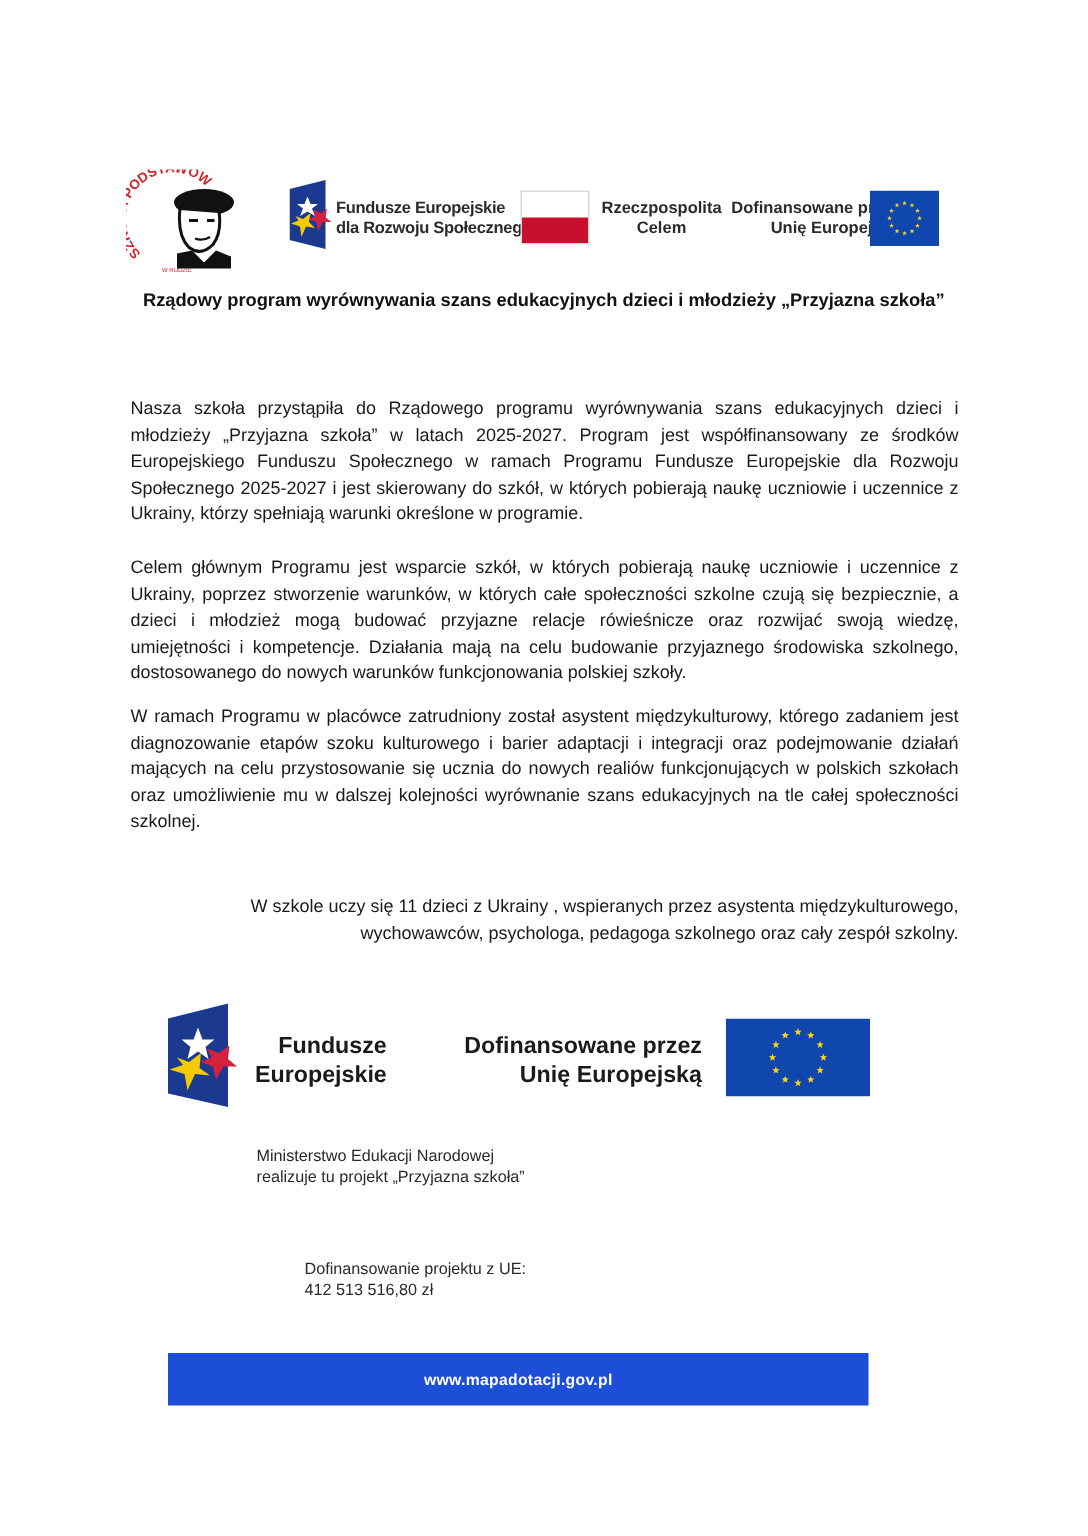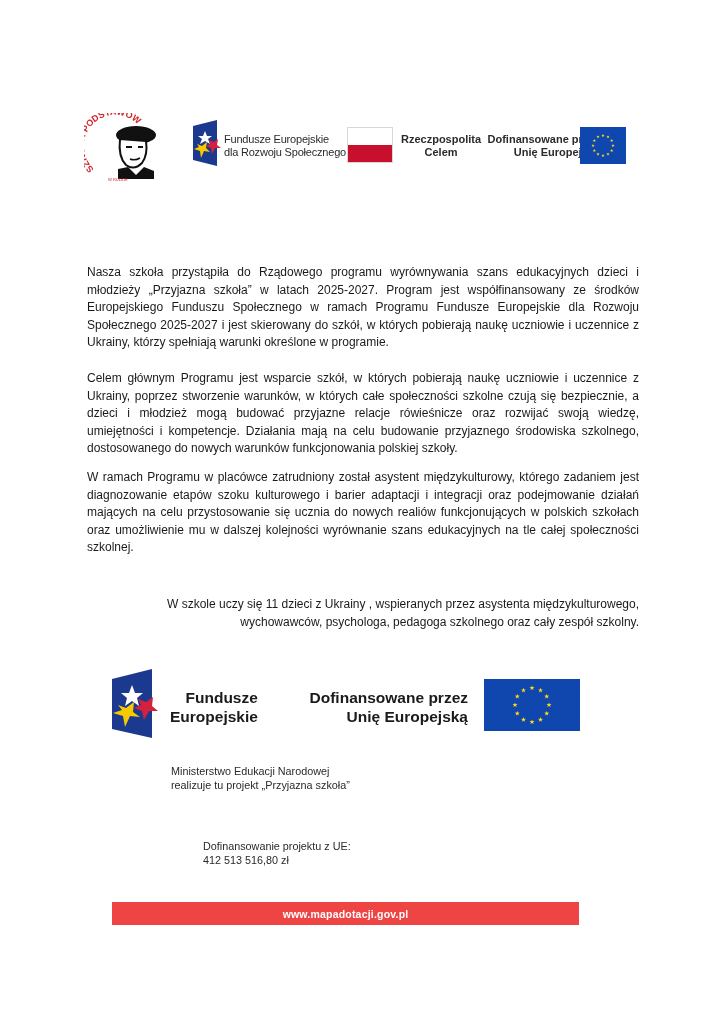--- a/index.html
+++ b/index.html
@@ -9,7 +9,7 @@
   
   .school-logo { left: 84px; top: 113px; width: 78px; height: 72px; }
   .fe-small { left: 193px; top: 120px; width: 28px; height: 46px; }
-  .fe-small-text { left: 224px; top: 133px; font-size: 11px; line-height: 13px; font-weight: normal; color: #2b2b2b; letter-spacing: -0.2px; }
+  .fe-small-text { left: 224px; top: 133px; font-size: 11px; line-height: 13px; font-weight: bold; color: #2b2b2b; letter-spacing: -0.2px; }
   .pl-flag { left: 347px; top: 127px; width: 46px; height: 36px; border: 1px solid #d8d8d8; box-sizing: border-box; }
   .pl-flag .w { height: 50%; background: #ffffff; }
   .pl-flag .r { height: 50%; background: #c8102e; }

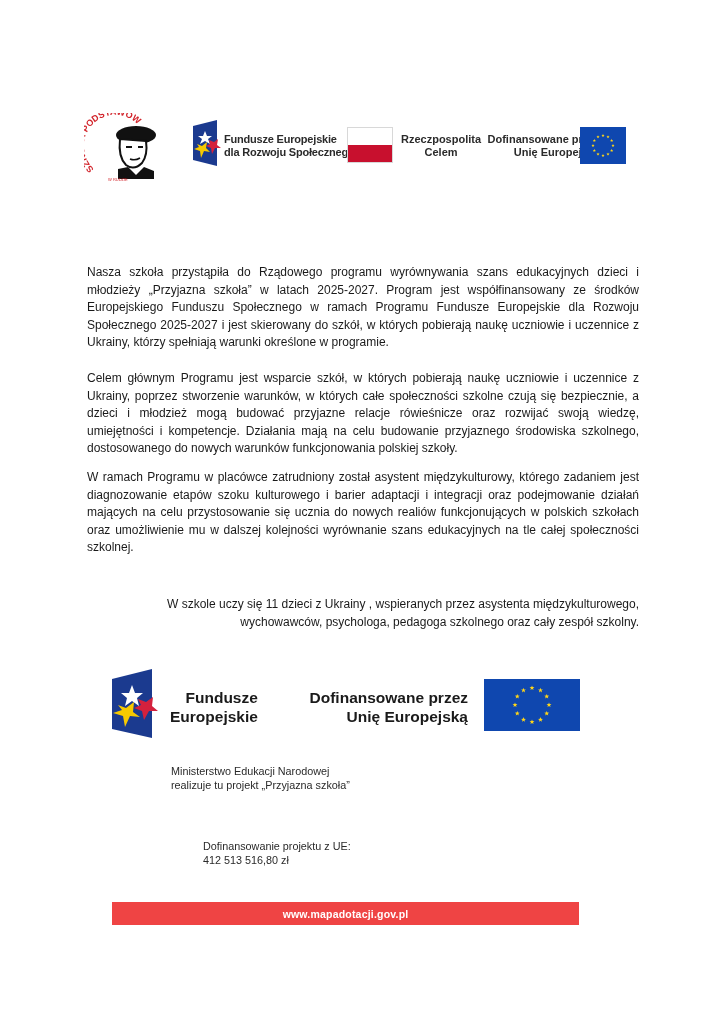--- a/index.html
+++ b/index.html
@@ -106,6 +106,7 @@
 </div>
 
 <div class="abs title">
+  <div>Rządowy program wyrównywania szans edukacyjnych dzieci i młodzieży „Przyjazna szkoła”</div>
 </div>
 
 <p class="abs para p1" style="margin:0">Nasza szkoła przystąpiła do Rządowego programu wyrównywania szans edukacyjnych dzieci i młodzieży „Przyjazna szkoła” w latach 2025-2027.  Program jest współfinansowany ze środków Europejskiego Funduszu Społecznego w ramach Programu Fundusze Europejskie dla Rozwoju Społecznego 2025-2027 i jest skierowany do szkół, w których pobierają naukę uczniowie i uczennice z Ukrainy, którzy spełniają warunki określone w programie.</p>

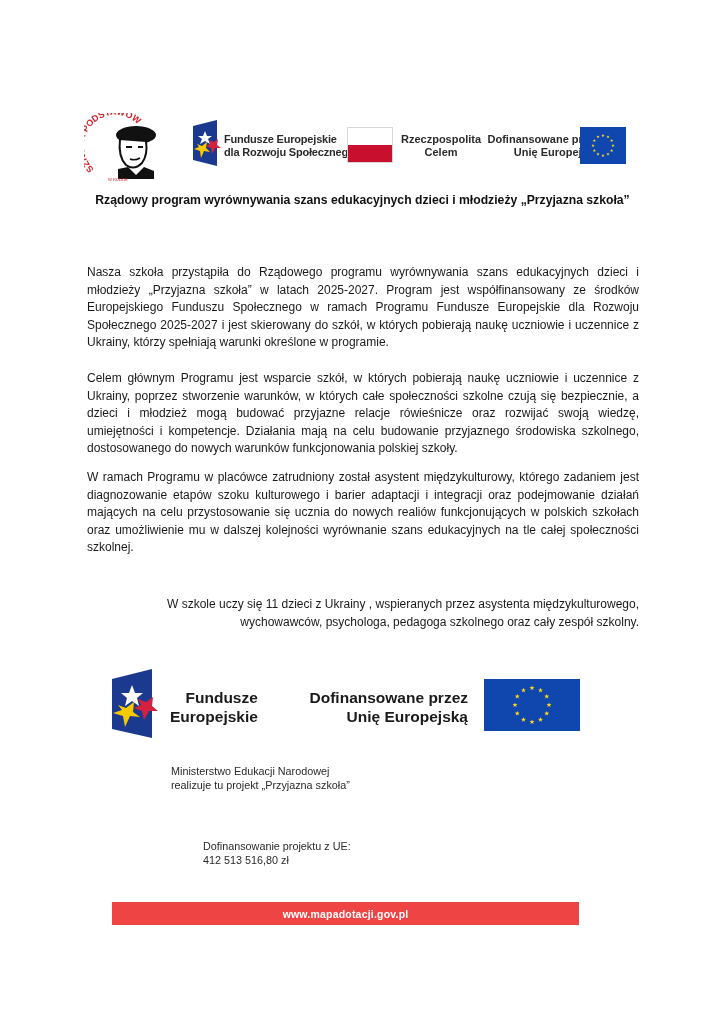--- a/index.html
+++ b/index.html
@@ -36,7 +36,7 @@
   .men { left: 171px; top: 764px; font-size: 10.8px; line-height: 14px; color: #2a2a2a; }
   .funding { left: 171px; top: 839px; font-size: 10.8px; line-height: 14px; color: #2a2a2a; margin-left: 32px; }
 
-  .url-bar { left: 112px; top: 902px; width: 467px; height: 23px; background: #ef4444; display: flex; align-items: center; justify-content: center; }
+  .url-bar { left: 112px; top: 902px; width: 467px; height: 35px; background: #1d4ed8; display: flex; align-items: center; justify-content: center; }
   .url-bar span { color: #ffffff; font-size: 10.5px; font-weight: bold; letter-spacing: 0.2px; }
 </style>
 </head>

